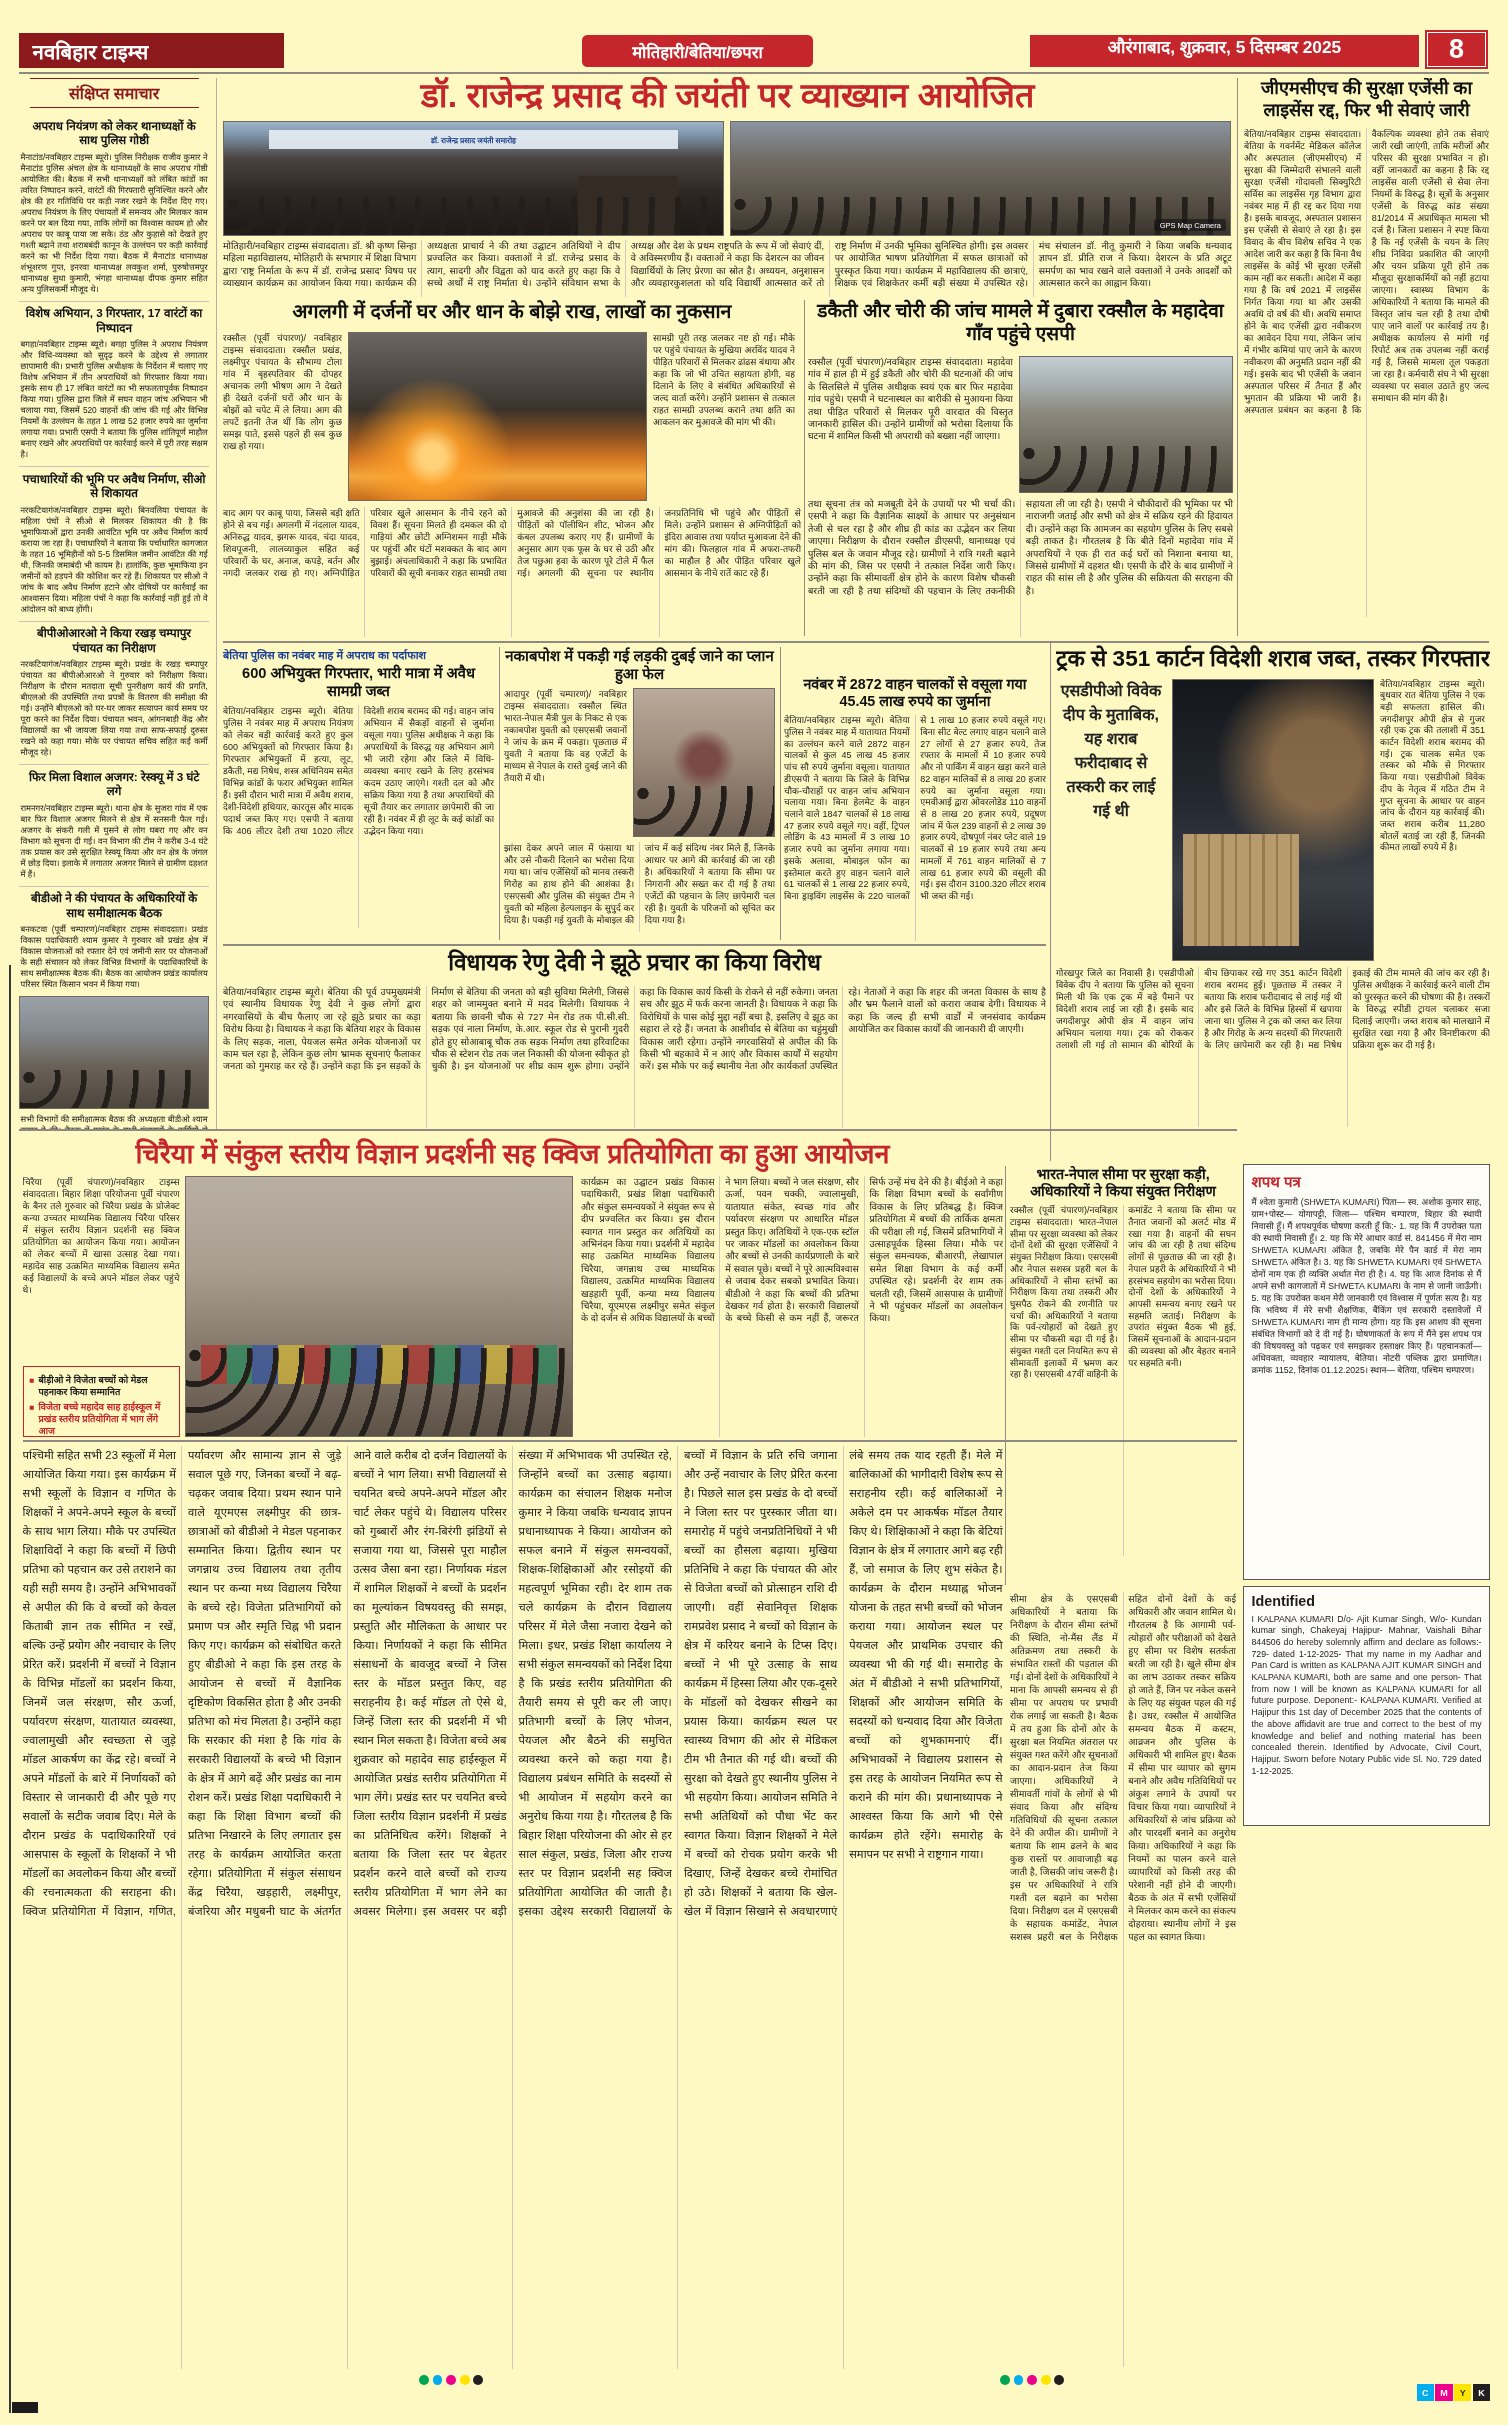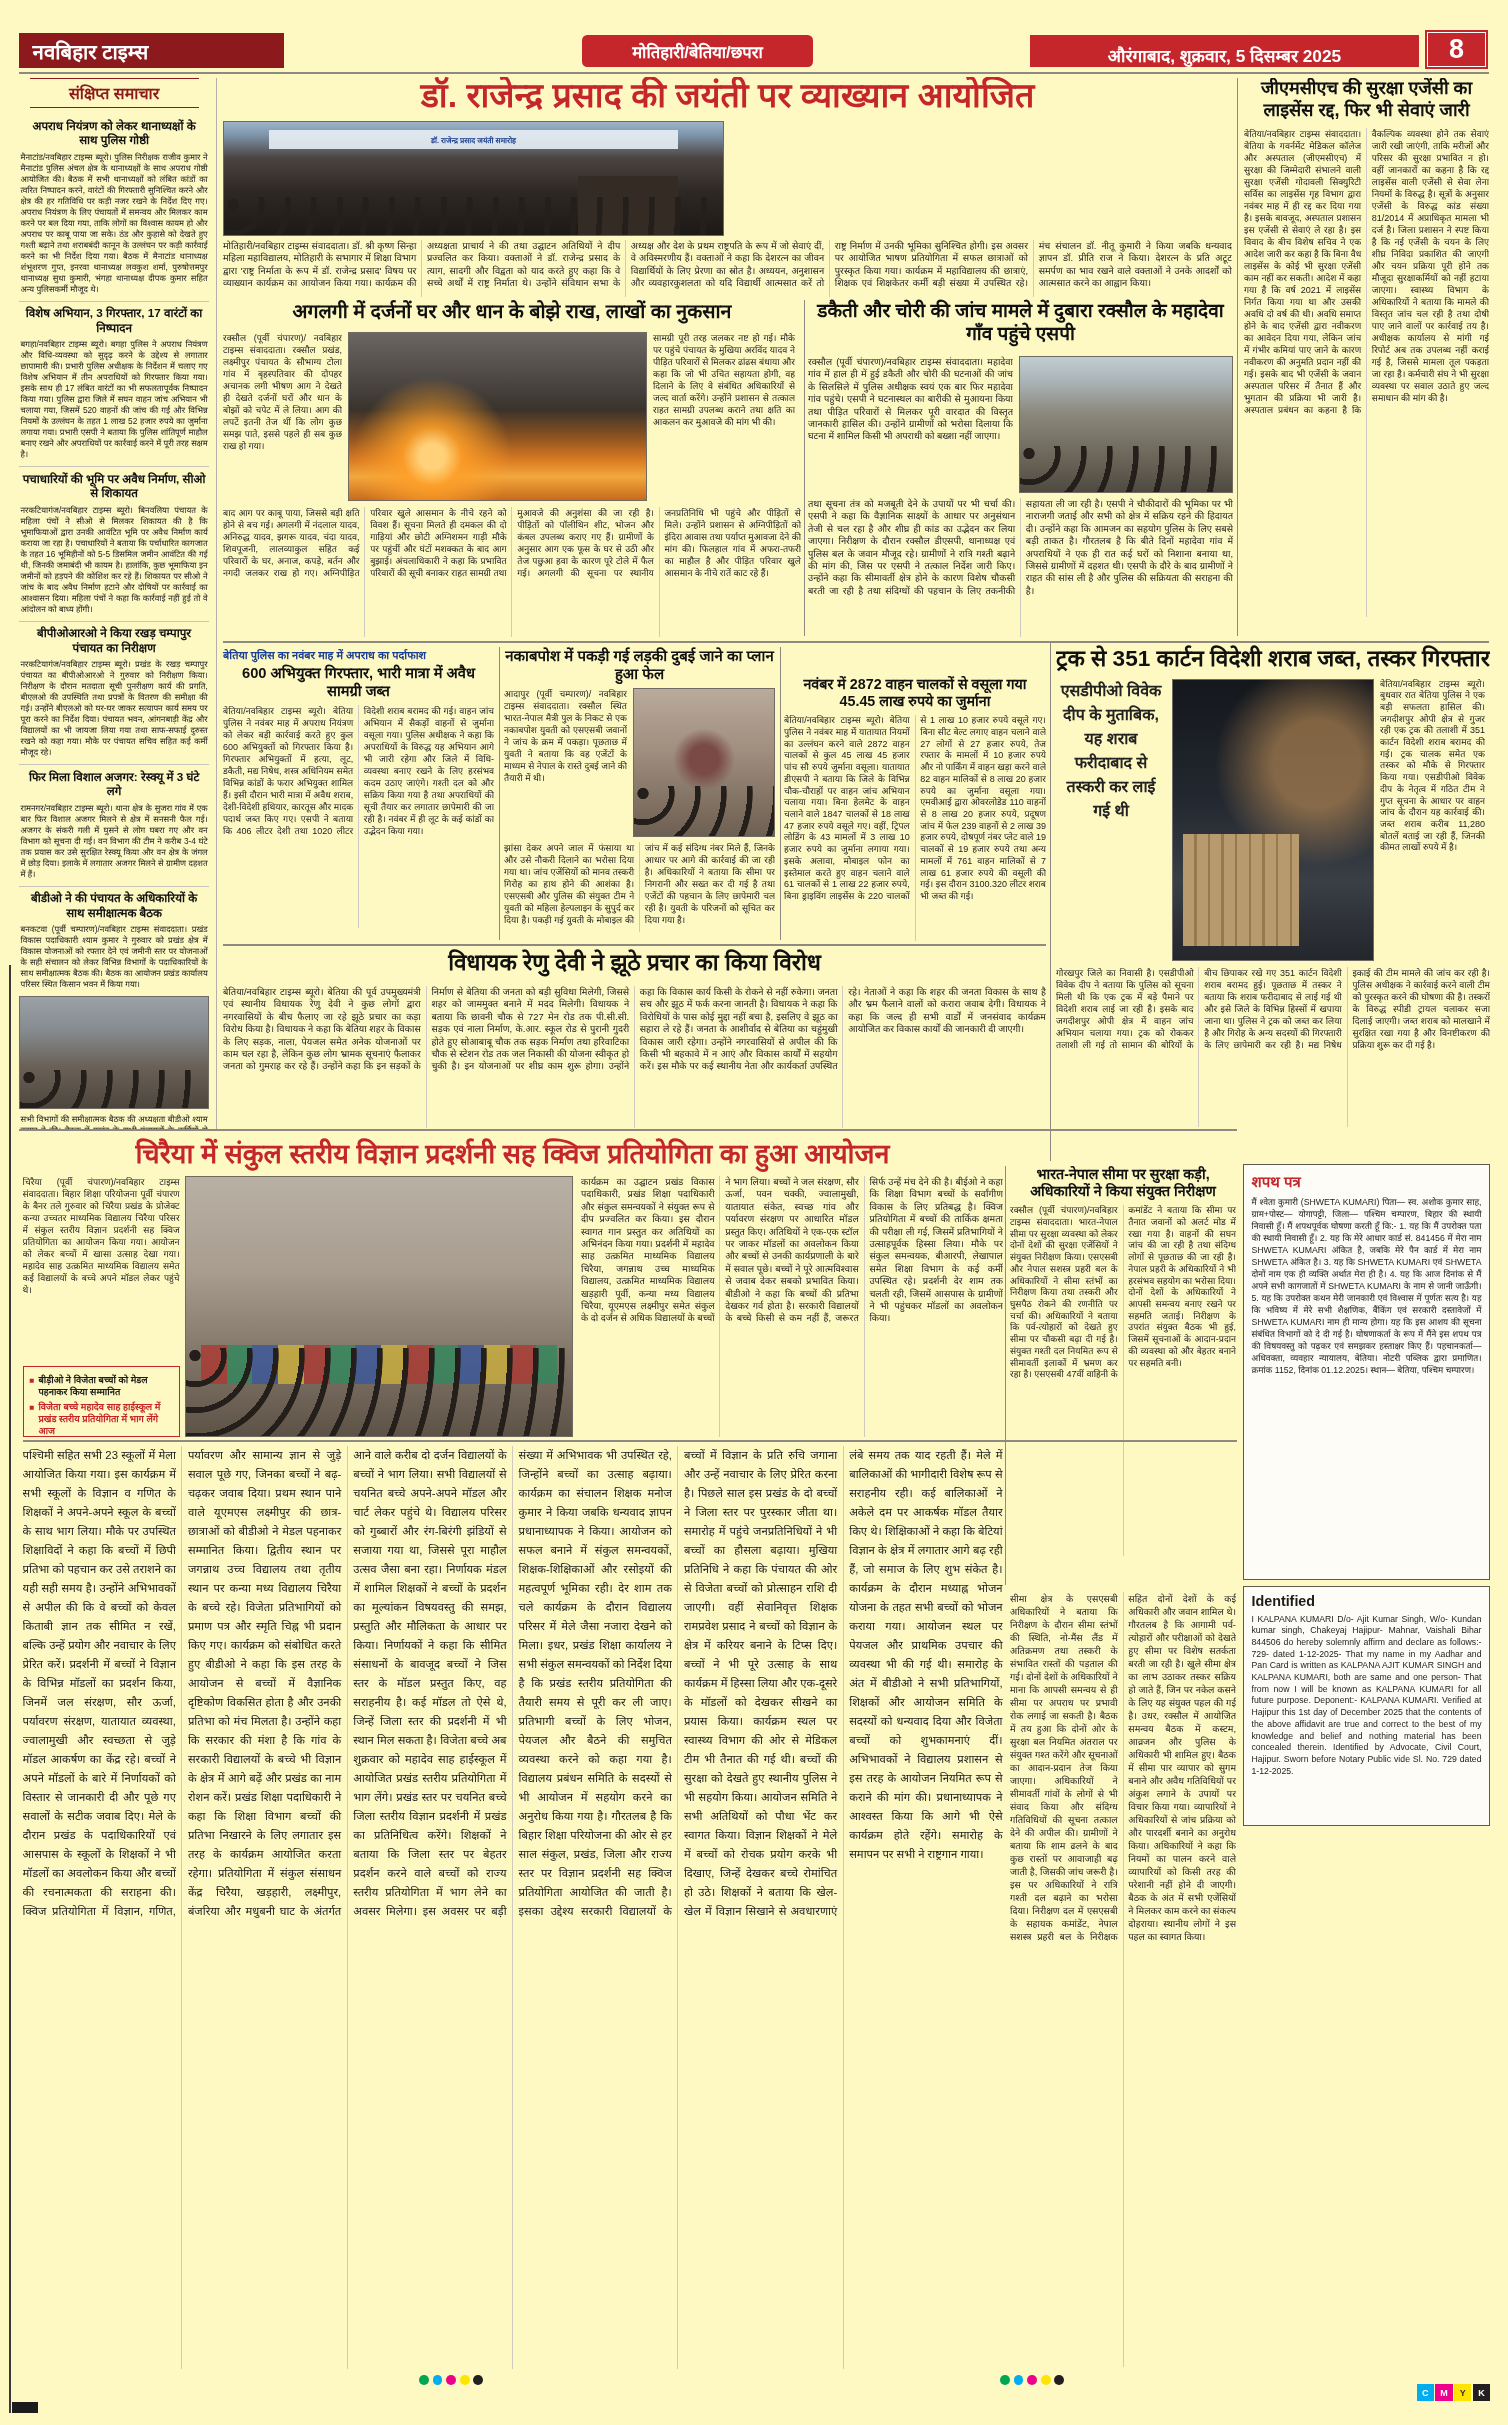--- a/index.html
+++ b/index.html
@@ -53,7 +53,7 @@
   <div class="abs bar" style="left:582px;top:35px;width:231px;height:32px;border-radius:5.3px;display:flex;align-items:center;justify-content:center">
     <span style="font-size:16.6px;font-weight:bold">मोतिहारी/बेतिया/छपरा</span>
   </div>
-  <div class="abs bar" style="left:1030px;top:35px;width:389px;height:32px;display:flex;align-items:flex-end;justify-content:center">
+  <div class="abs bar" style="left:1030px;top:35px;width:389px;height:32px;display:flex;align-items:flex-start;justify-content:center">
     <span style="font-size:17.3px;font-weight:bold">औरंगाबाद, शुक्रवार, 5 दिसम्बर 2025</span>
   </div>
   <div class="abs bar" style="left:1425px;top:30px;width:63px;height:39px;display:flex;align-items:center;justify-content:center;outline:1.5px solid #fff;outline-offset:-3.8px">

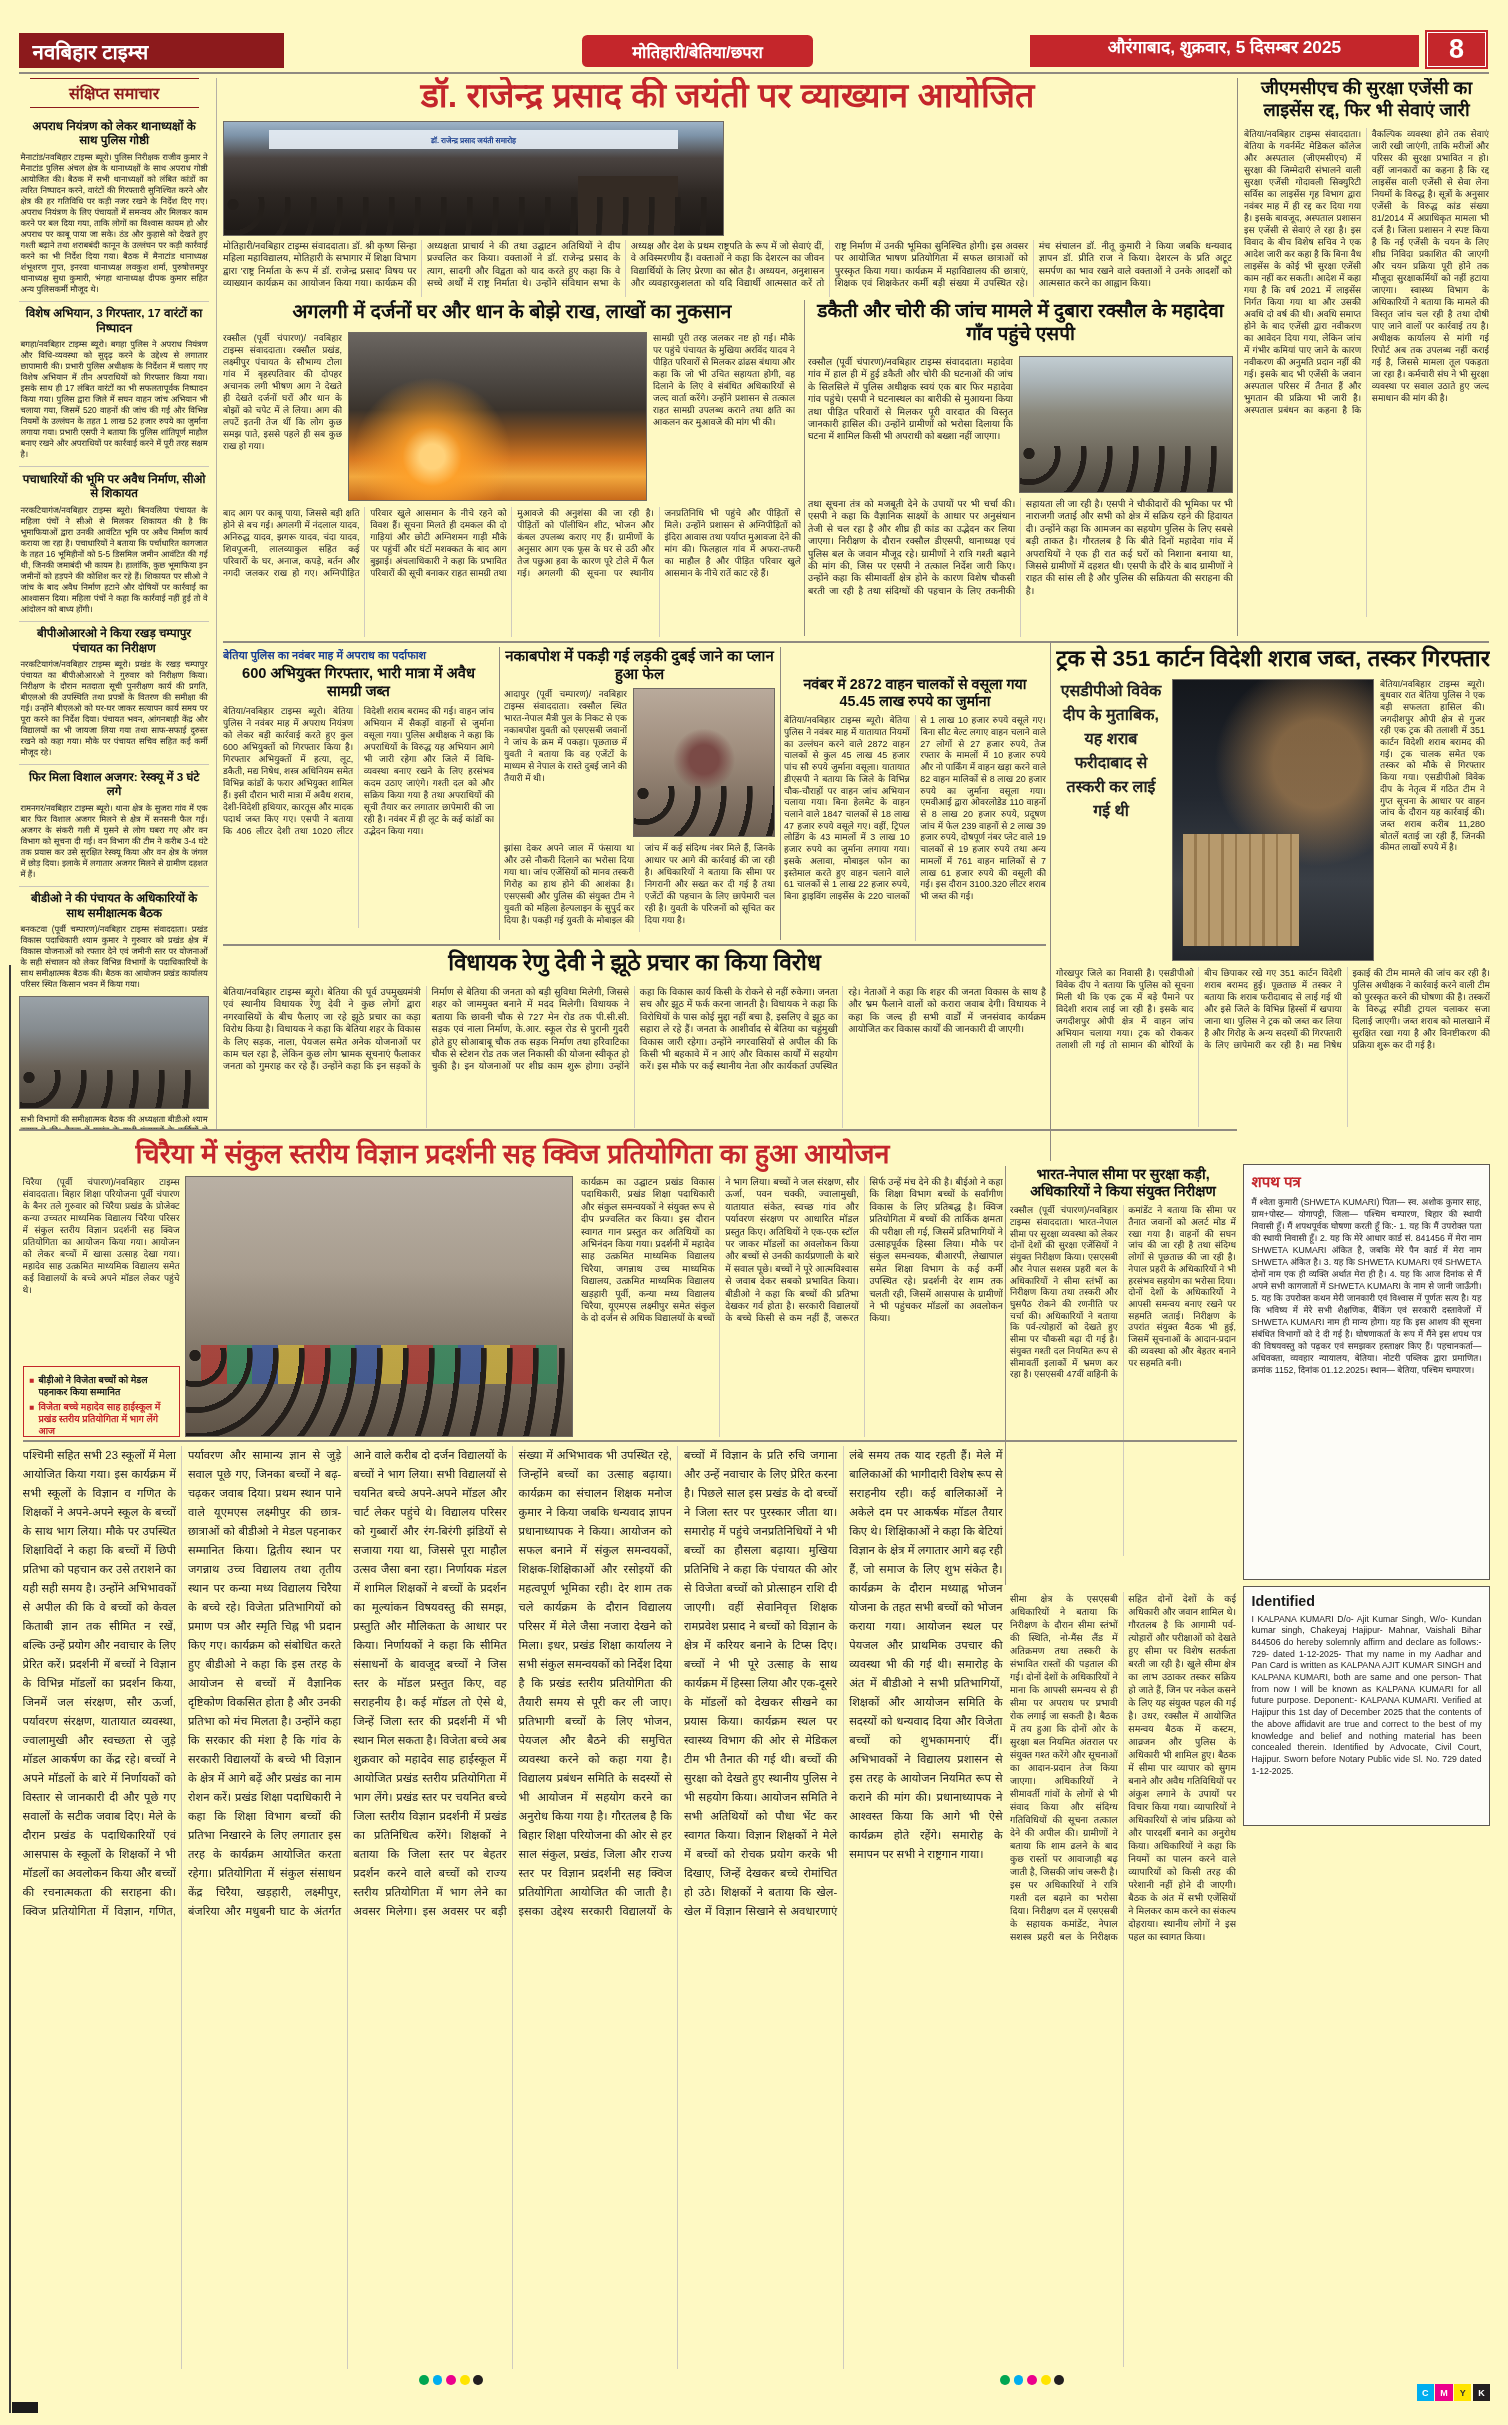--- a/index.html
+++ b/index.html
@@ -105,6 +105,10 @@
       <div class="p-podium"></div>
       <div class="p-crowd"></div>
     </div>
+    <div class="photo" style="width:501px;height:115px;background:linear-gradient(180deg,#8a94a0 0%,#6f6a62 35%,#564e44 72%,#3a342c 100%)">
+      <div class="p-crowd"></div>
+      <div class="gps-badge">GPS Map Camera</div>
+    </div>
   </div>
   <div class="abs cols5 body125 jt" style="left:223px;top:240px;width:1009px;height:57px">मोतिहारी/नवबिहार टाइम्स संवाददाता। डॉ. श्री कृष्ण सिन्हा महिला महाविद्यालय, मोतिहारी के सभागार में शिक्षा विभाग द्वारा 'राष्ट्र निर्माता के रूप में डॉ. राजेन्द्र प्रसाद' विषय पर व्याख्यान कार्यक्रम का आयोजन किया गया। कार्यक्रम की अध्यक्षता प्राचार्य ने की तथा उद्घाटन अतिथियों ने दीप प्रज्वलित कर किया। वक्ताओं ने डॉ. राजेन्द्र प्रसाद के त्याग, सादगी और विद्वता को याद करते हुए कहा कि वे सच्चे अर्थों में राष्ट्र निर्माता थे। उन्होंने संविधान सभा के अध्यक्ष और देश के प्रथम राष्ट्रपति के रूप में जो सेवाएं दीं, वे अविस्मरणीय हैं। वक्ताओं ने कहा कि देशरत्न का जीवन विद्यार्थियों के लिए प्रेरणा का स्रोत है। अध्ययन, अनुशासन और व्यवहारकुशलता को यदि विद्यार्थी आत्मसात करें तो राष्ट्र निर्माण में उनकी भूमिका सुनिश्चित होगी। इस अवसर पर आयोजित भाषण प्रतियोगिता में सफल छात्राओं को पुरस्कृत किया गया। कार्यक्रम में महाविद्यालय की छात्राएं, शिक्षक एवं शिक्षकेतर कर्मी बड़ी संख्या में उपस्थित रहे। मंच संचालन डॉ. नीतू कुमारी ने किया जबकि धन्यवाद ज्ञापन डॉ. प्रीति राज ने किया। देशरत्न के प्रति अटूट समर्पण का भाव रखने वाले वक्ताओं ने उनके आदर्शों को आत्मसात करने का आह्वान किया।</div>
 

